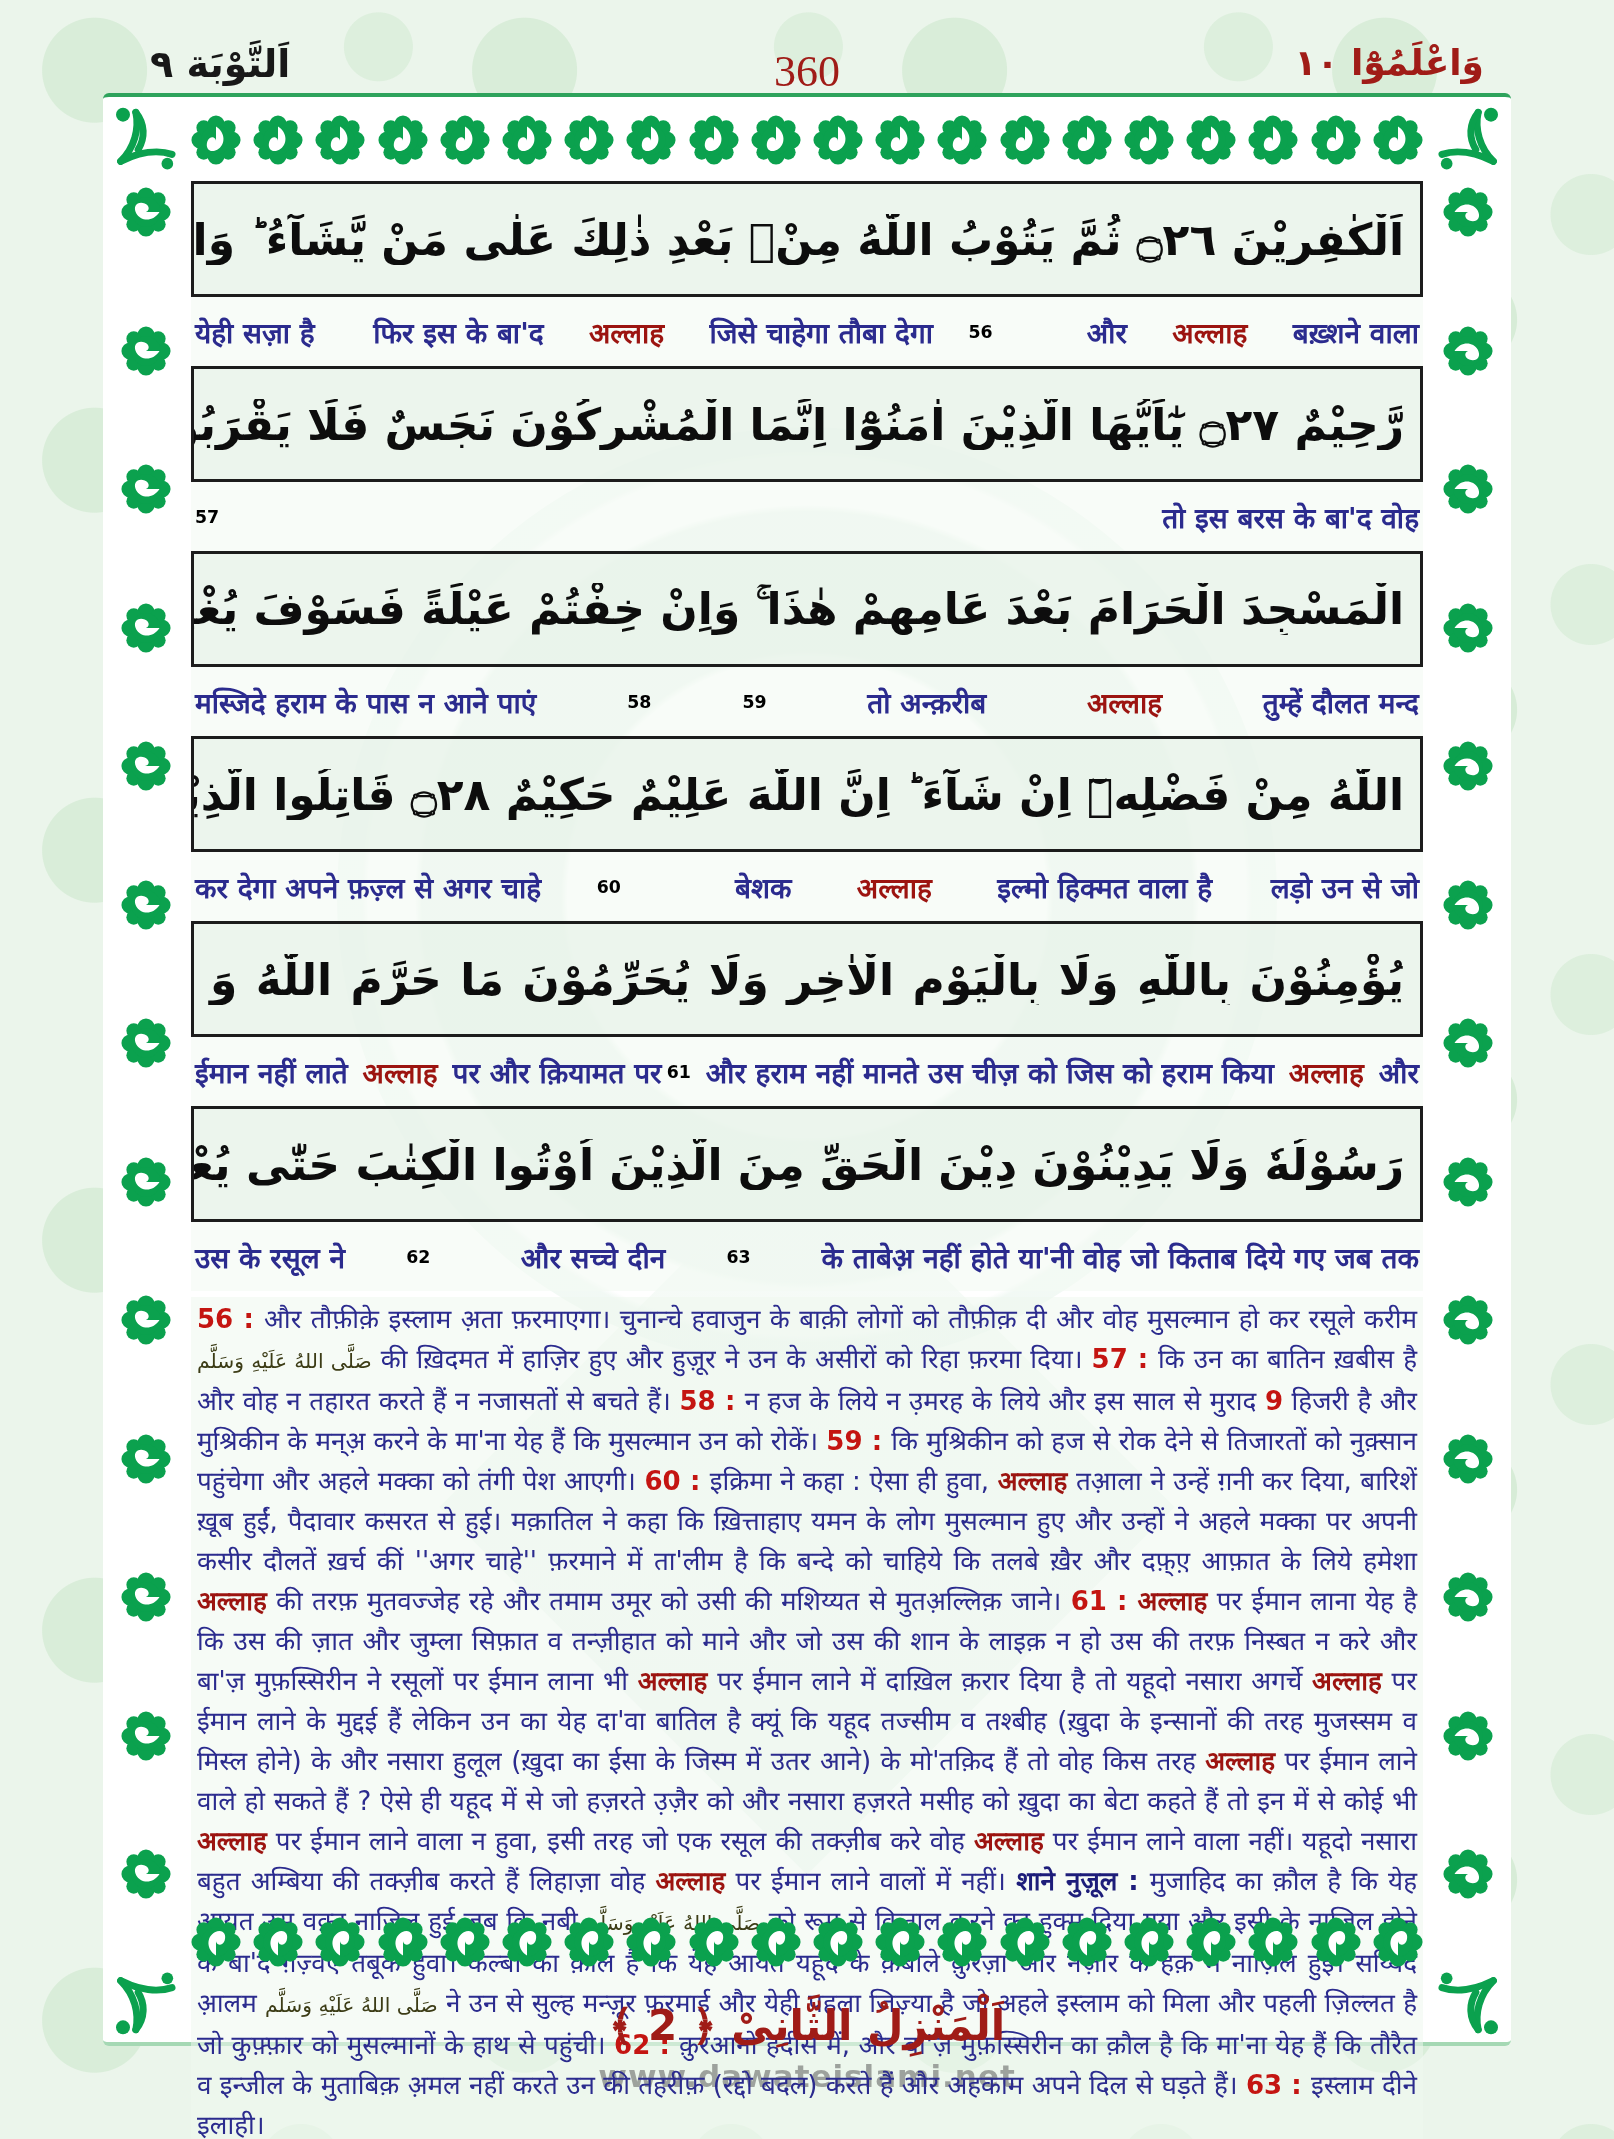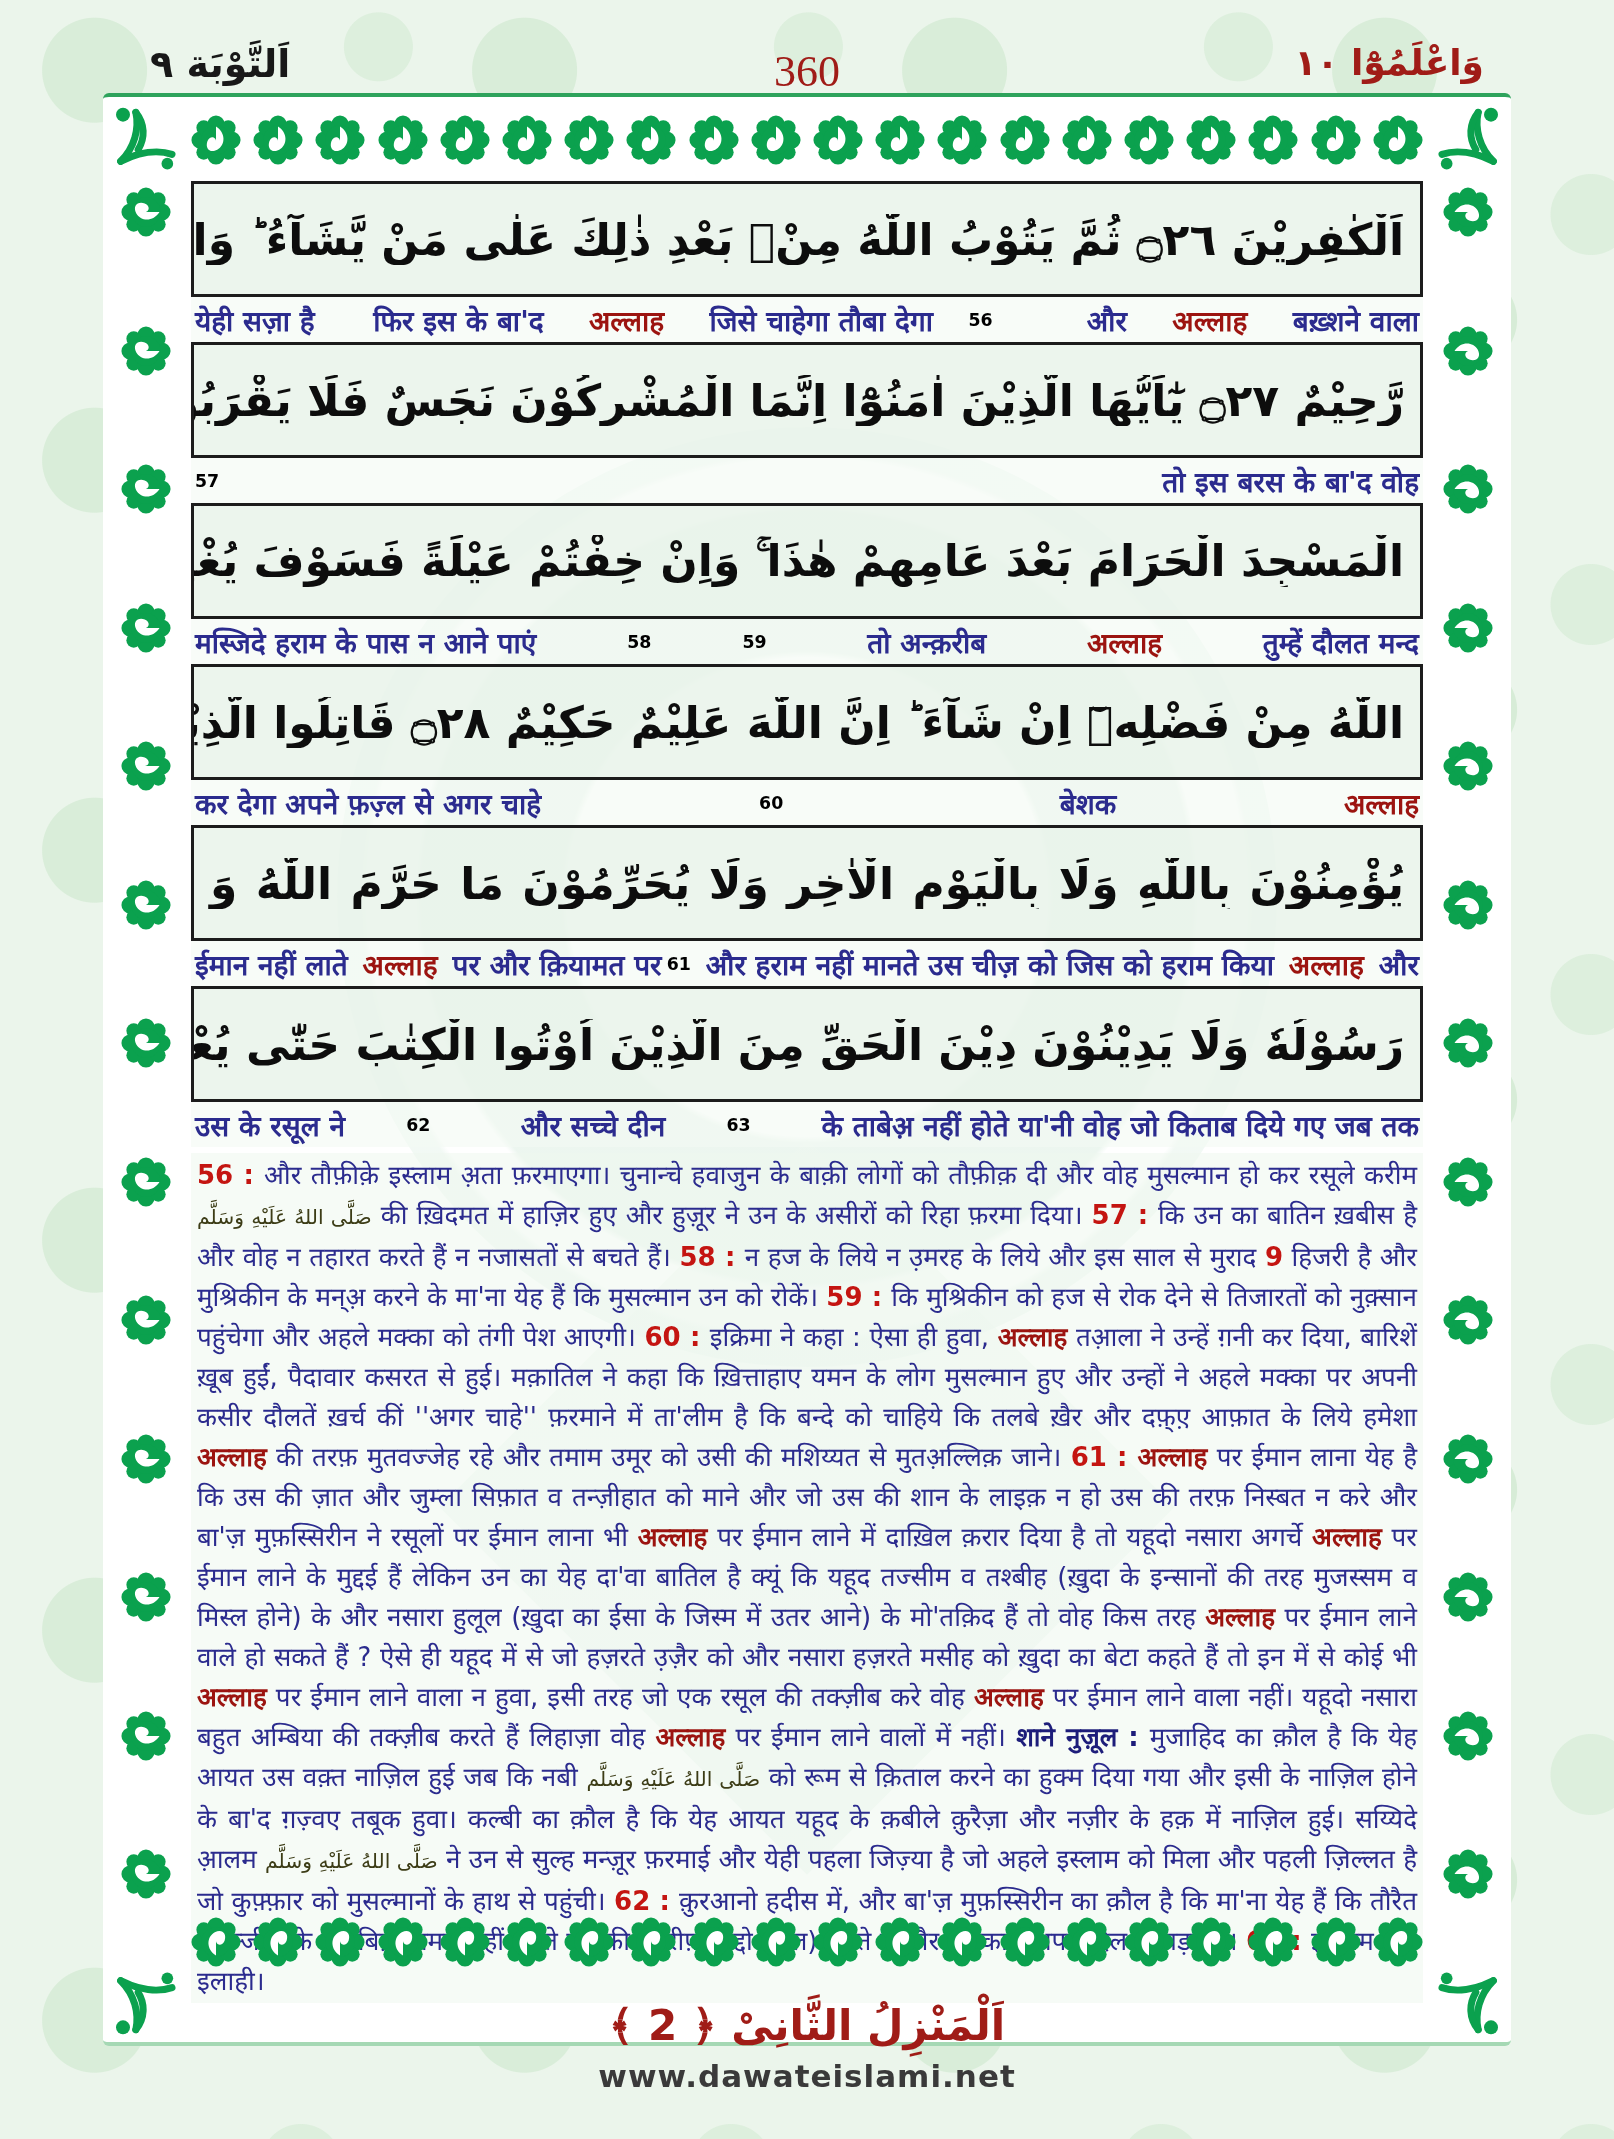--- a/index.html
+++ b/index.html
@@ -43,7 +43,7 @@
             padding:0 16px;white-space:nowrap;overflow:hidden;text-align:justify;text-align-last:justify;}
   .hindi-line{height:45px;display:flex;align-items:center;background:rgba(243,250,244,.6);
               font-size:28px;font-weight:600;color:#2b2b8e;white-space:pre-wrap;overflow:hidden;
-              justify-content:space-between;padding:0 4px;}
+              justify-content:space-between;padding:12px 4px;}
   .seg-t{color:#2b2b8e;}
   .seg-allah{color:#9c1410;font-weight:bold;}
   .seg-sup{color:#000000;font-weight:bold;font-size:0.62em;vertical-align:super;}

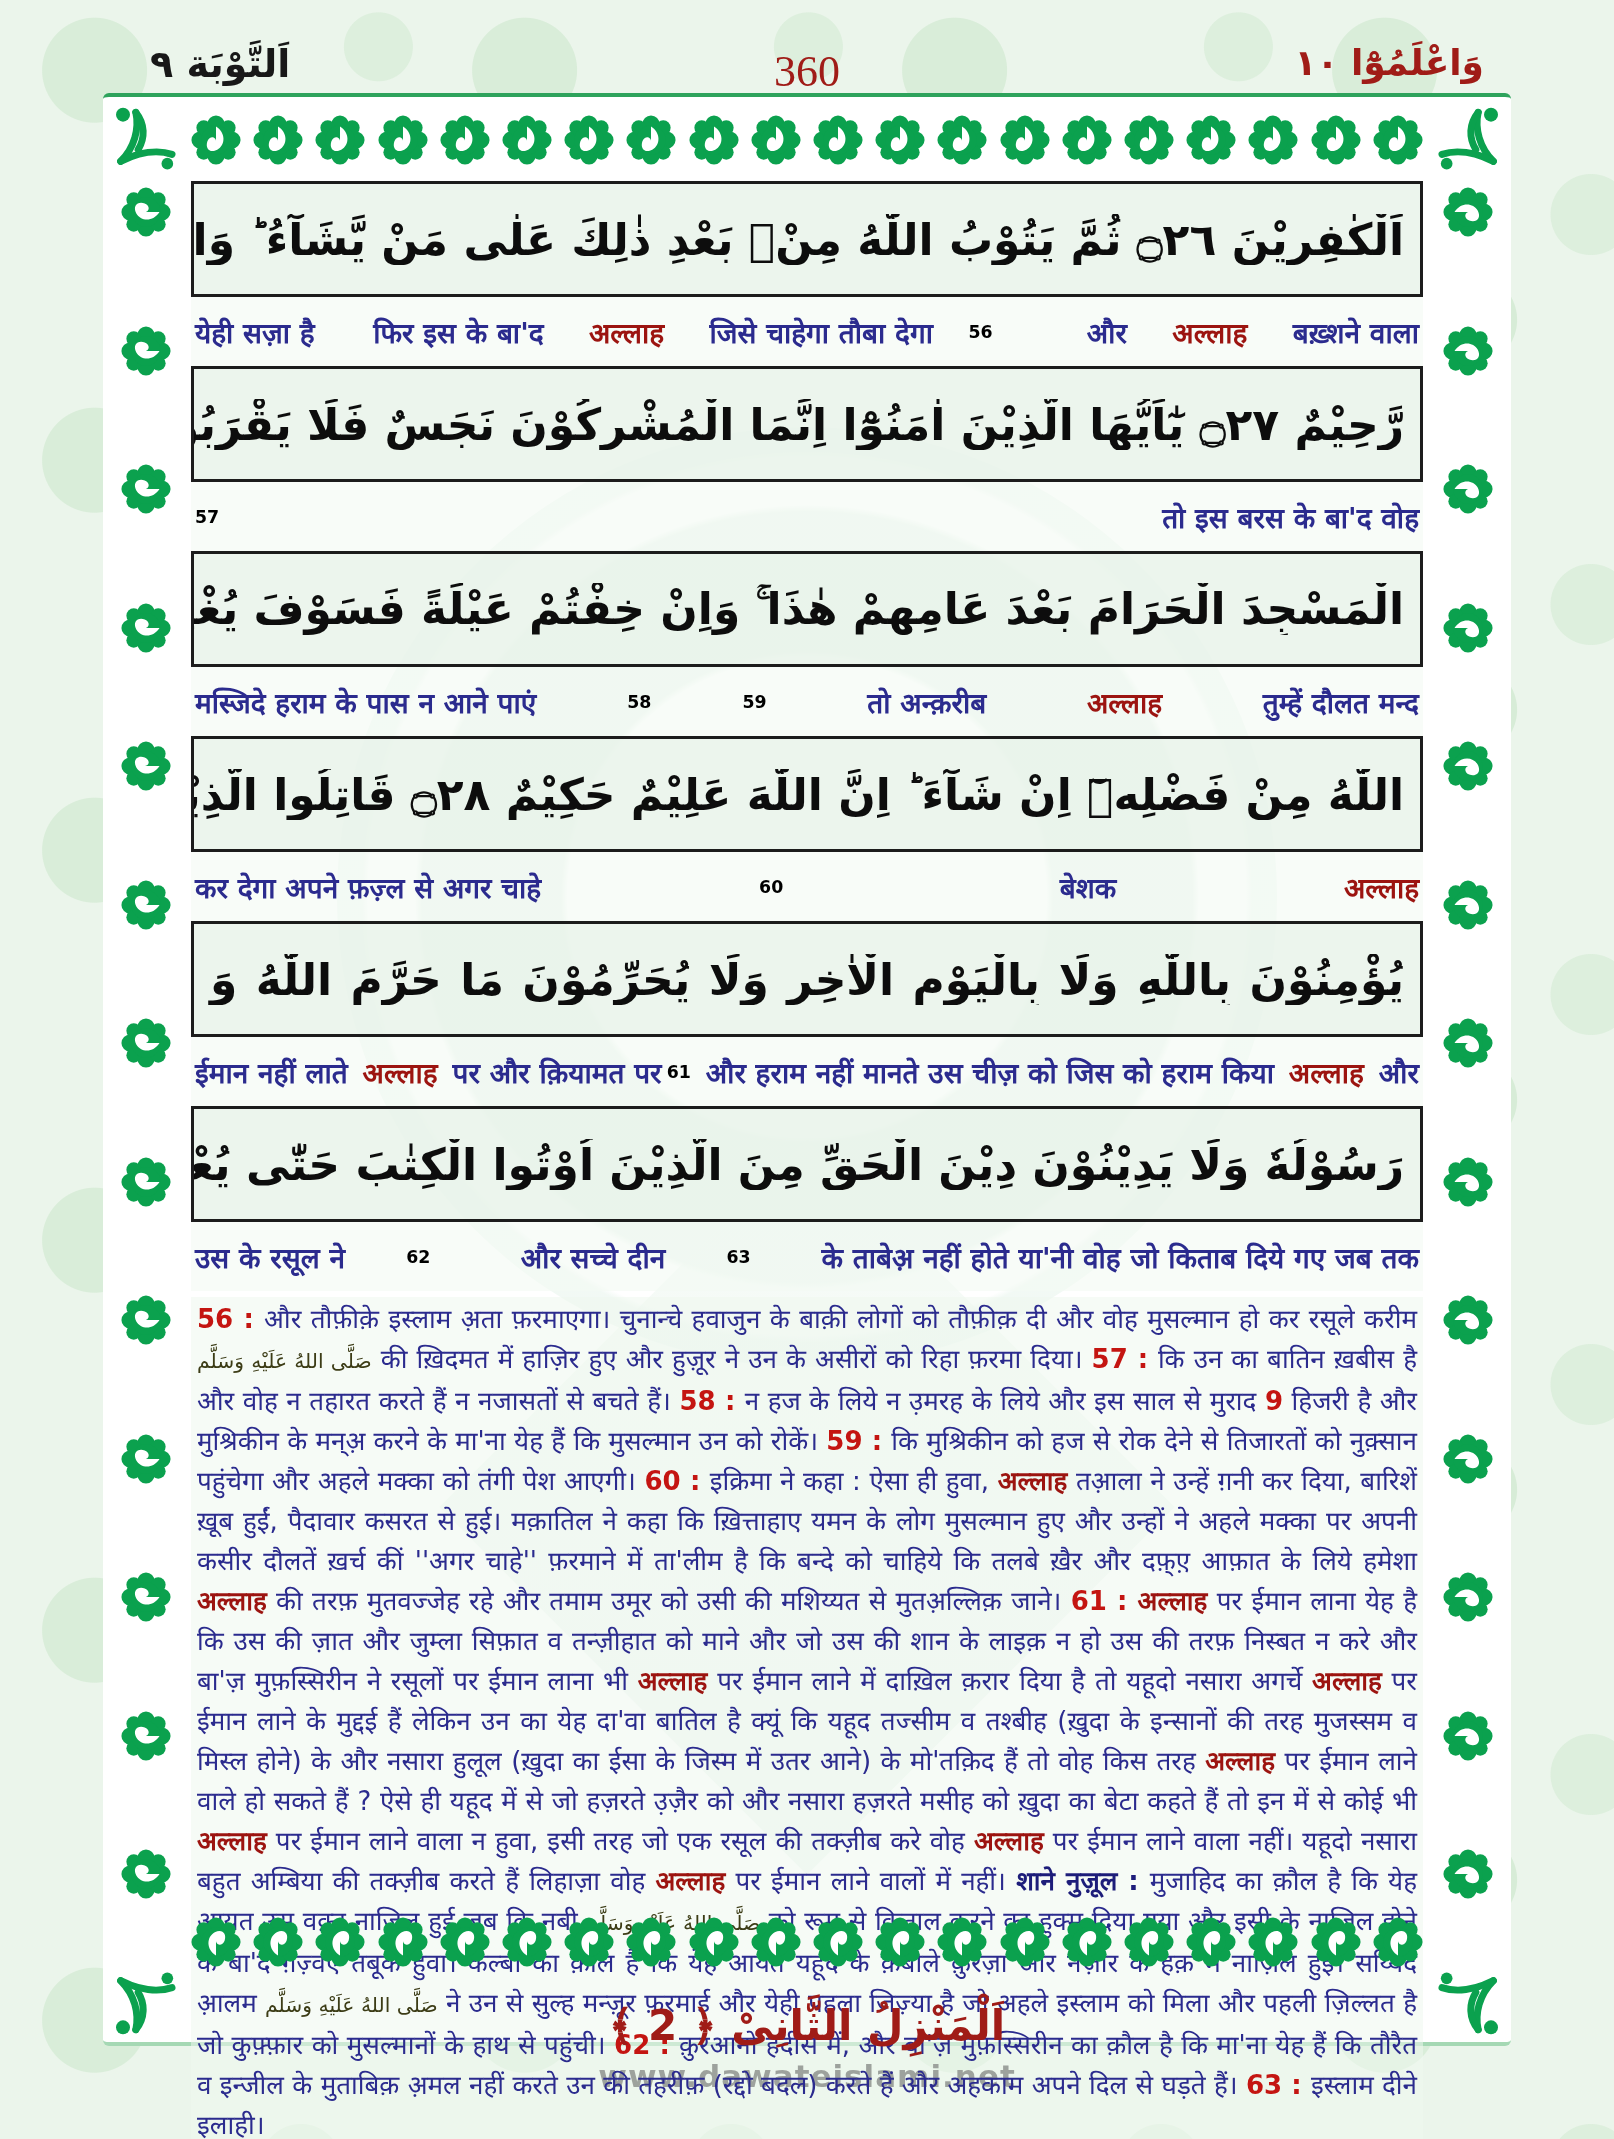--- a/index.html
+++ b/index.html
@@ -1056,7 +1056,7 @@
       <div class="verse-box">
         <div class="verse-ar">اللّٰهُ مِنْ فَضْلِهٖٓ اِنْ شَآءَ ؕ اِنَّ اللّٰهَ عَلِيْمٌ حَكِيْمٌ ۝٢٨ قَاتِلُوا الَّذِيْنَ لَا</div>
       </div>
-      <div class="hindi-line"><span class="seg-t">कर देगा अपने फ़ज़्ल से अगर चाहे</span><span class="seg-sup">60</span><span class="seg-t">      बेशक </span><span class="seg-allah">अल्लाह</span></div>
+      <div class="hindi-line"><span class="seg-t">कर देगा अपने फ़ज़्ल से अगर चाहे</span><span class="seg-sup">60</span><span class="seg-t">      बेशक </span><span class="seg-allah">अल्लाह</span><span class="seg-t"> इल्मो हिक्मत वाला है      लड़ो उन से जो</span></div>
       <div class="verse-box">
         <div class="verse-ar">يُؤْمِنُوْنَ بِاللّٰهِ وَلَا بِالْيَوْمِ الْاٰخِرِ وَلَا يُحَرِّمُوْنَ مَا حَرَّمَ اللّٰهُ وَ</div>
       </div>

